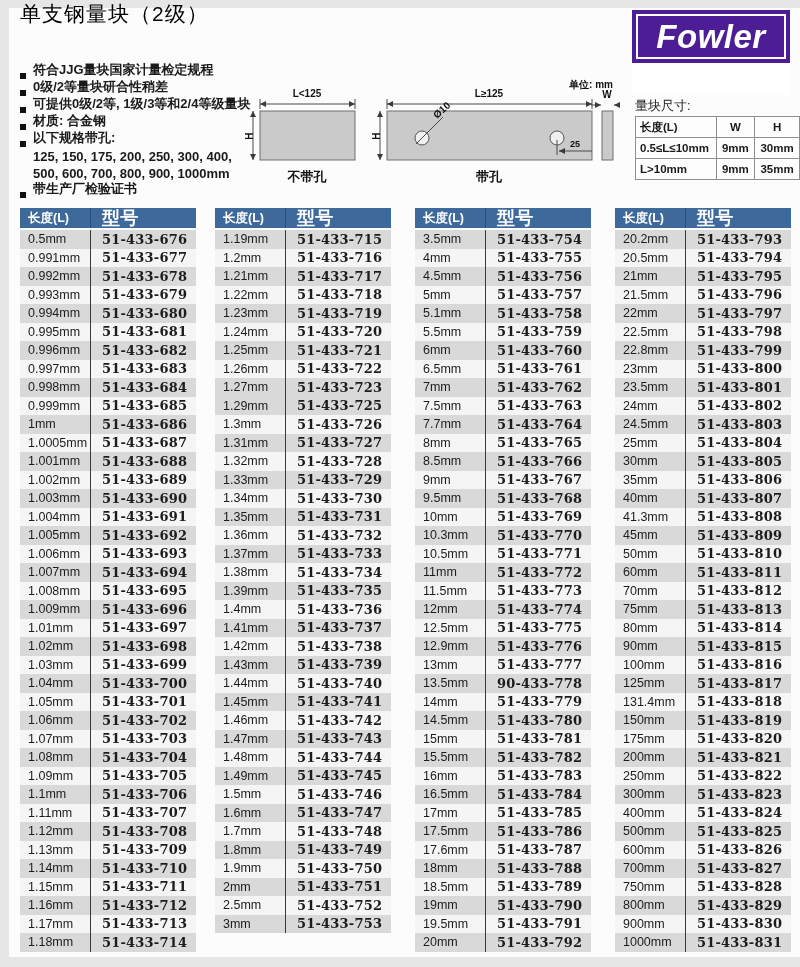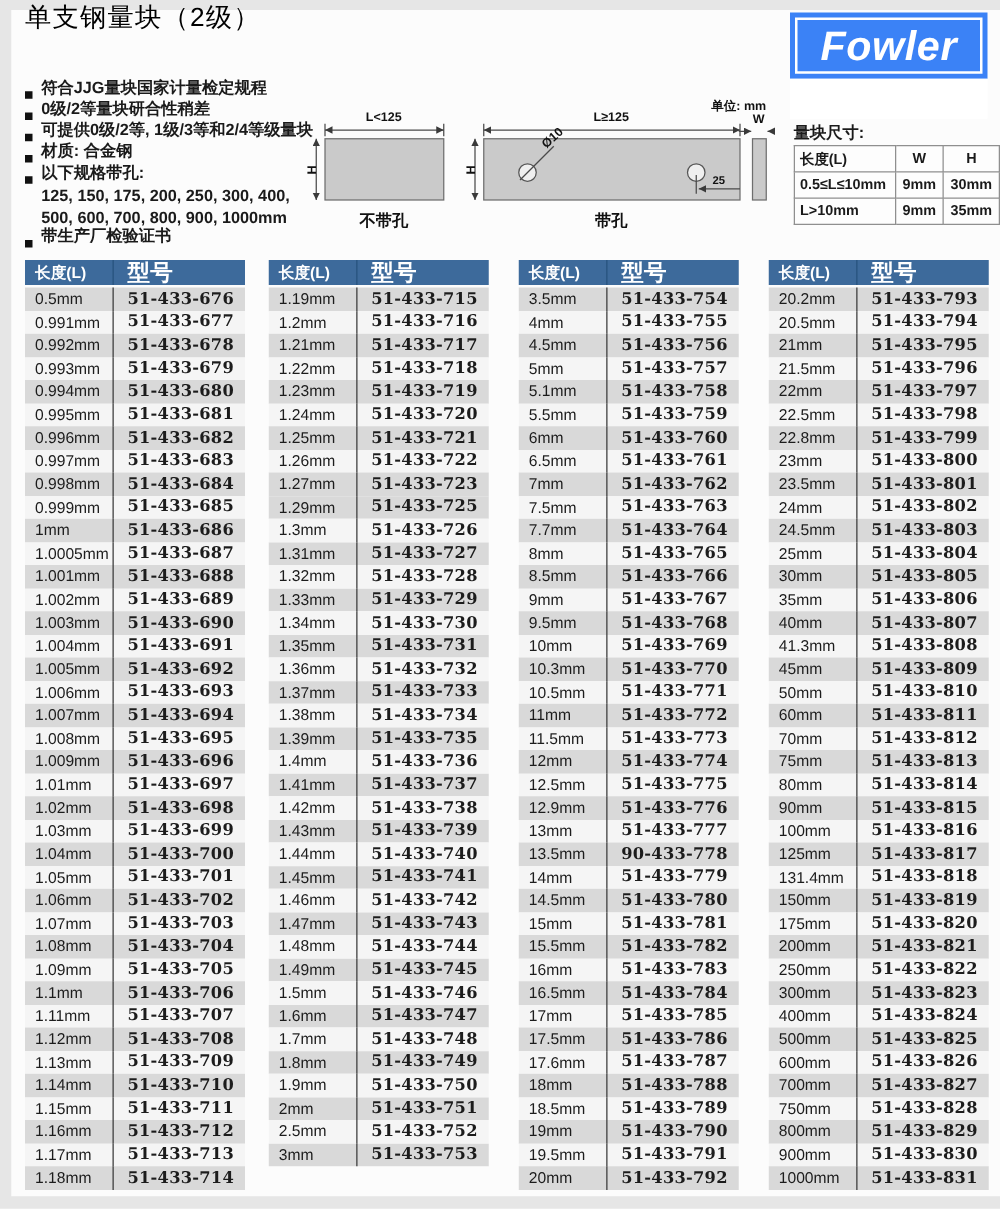--- a/index.html
+++ b/index.html
@@ -14,7 +14,7 @@
   .page-title{position:absolute;left:20px;top:0;margin:0;font-size:21px;font-weight:normal;letter-spacing:1px;color:#000;}
 
   
-  .logo{position:absolute;left:632px;top:10px;width:158px;height:53px;background:#3b82f6;}
+  .logo{position:absolute;left:632px;top:10px;width:158px;height:53px;background:#4c1d95;}
   .logo-inner{position:absolute;inset:4px;border:2px solid #ffffff;display:flex;align-items:center;justify-content:center;}
   .logo-text{font-style:italic;font-weight:bold;font-size:33px;color:#ffffff;letter-spacing:0.5px;}
   .logo-under{position:absolute;left:632px;top:63px;width:158px;height:32px;background:#ffffff;}

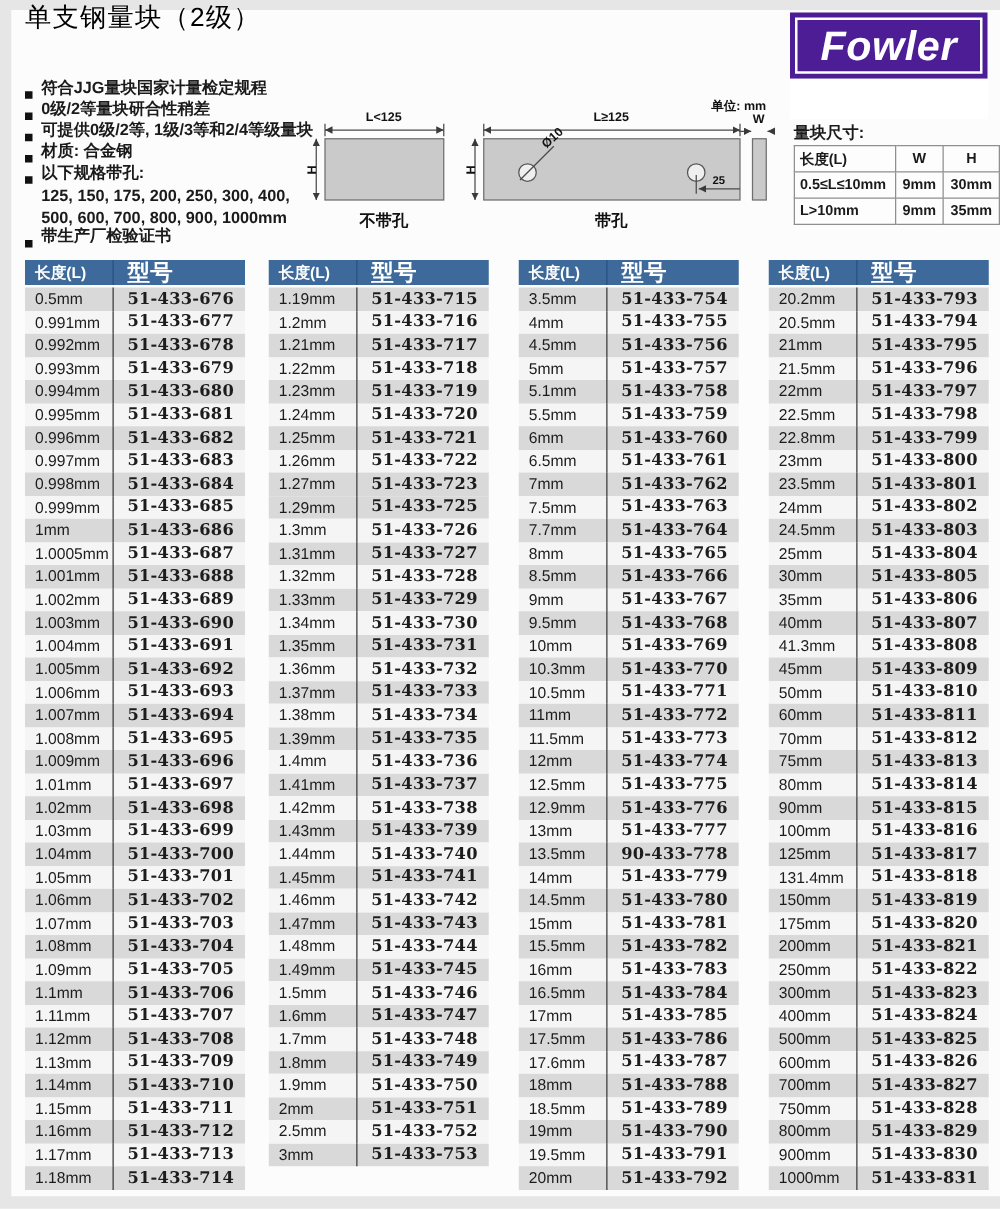--- a/index.html
+++ b/index.html
@@ -35,7 +35,7 @@
   .dcaption{font-family:"Liberation Sans",sans-serif;font-size:13px;font-weight:bold;fill:#111;}
 
   
-  .size-caption{position:absolute;left:635px;top:97px;font-size:13px;font-weight:bold;}
+  .size-caption{position:absolute;left:635px;top:97px;font-size:13px;font-weight:normal;}
   .size-table{position:absolute;left:635px;top:116px;border-collapse:collapse;table-layout:fixed;background:#fdfdfd;}
   .size-table th,.size-table td{border:1px solid #8f8f8f;height:20px;font-size:11.5px;font-weight:bold;padding:0 4px;white-space:nowrap;}
   .size-table .cl{width:76px;text-align:left;}

